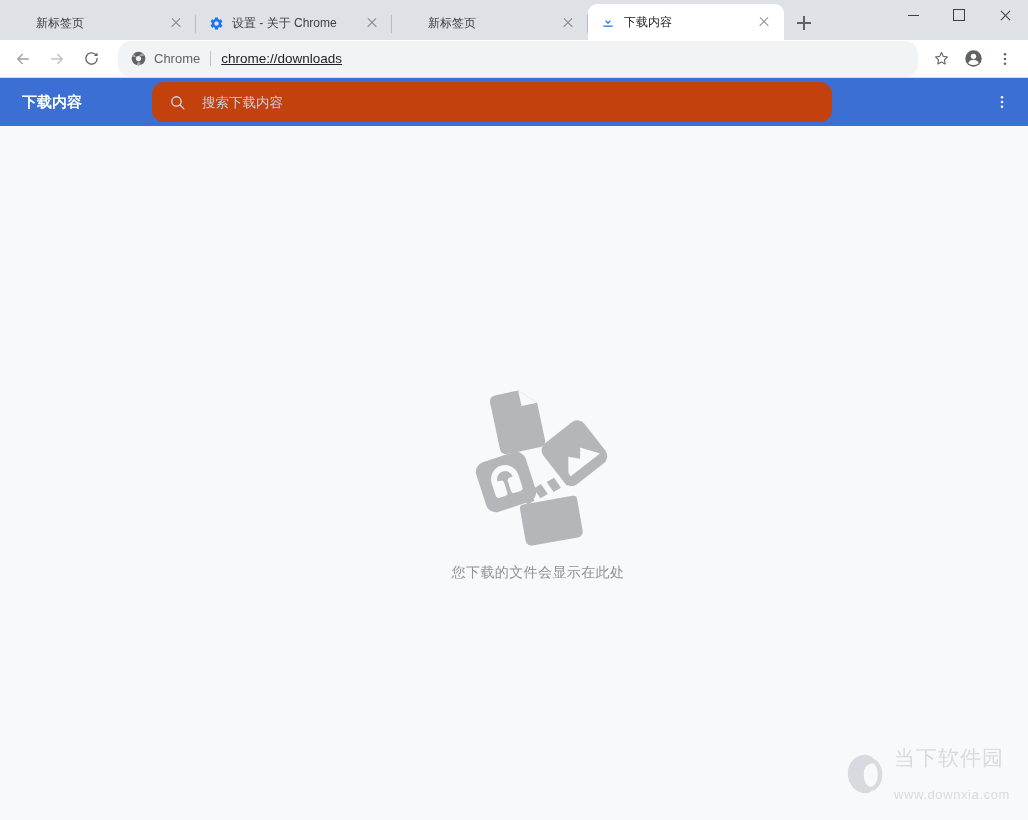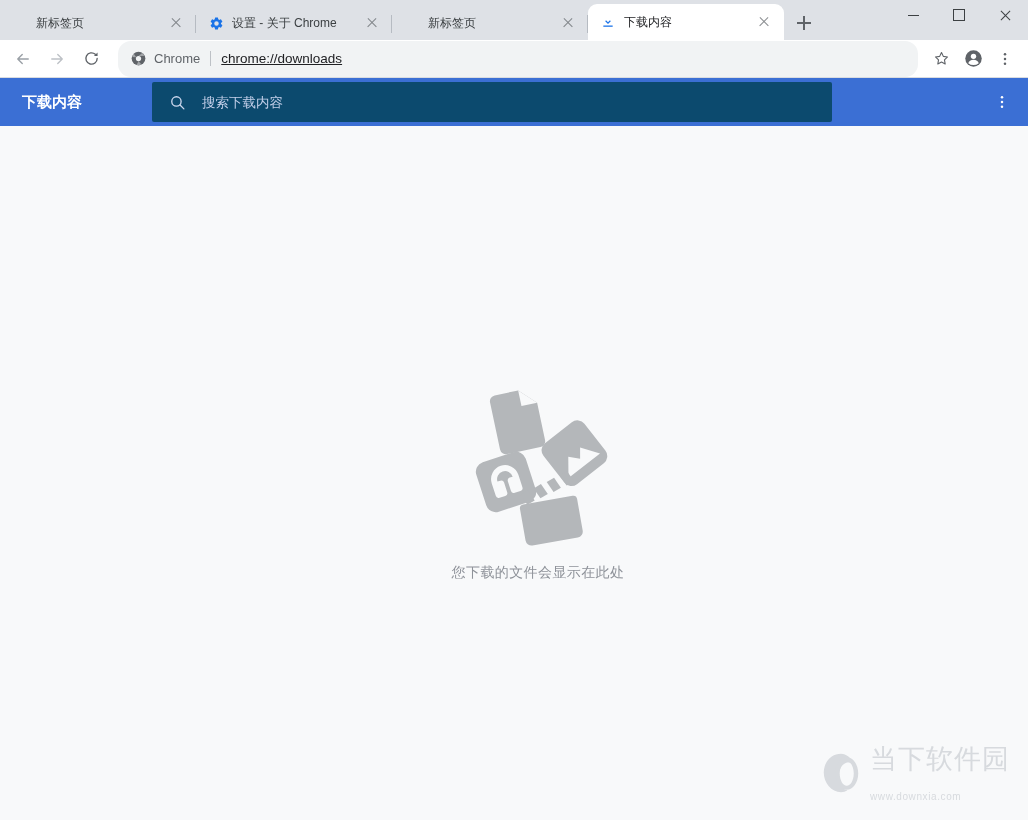--- a/index.html
+++ b/index.html
@@ -256,8 +256,8 @@
   .dl-search {
     width: 680px;
     height: 40px;
-    background: #0c4a6e;
-    border-radius: 2px;
+    background: #c2410c;
+    border-radius: 12px;
     display: flex;
     align-items: center;
     flex: none;

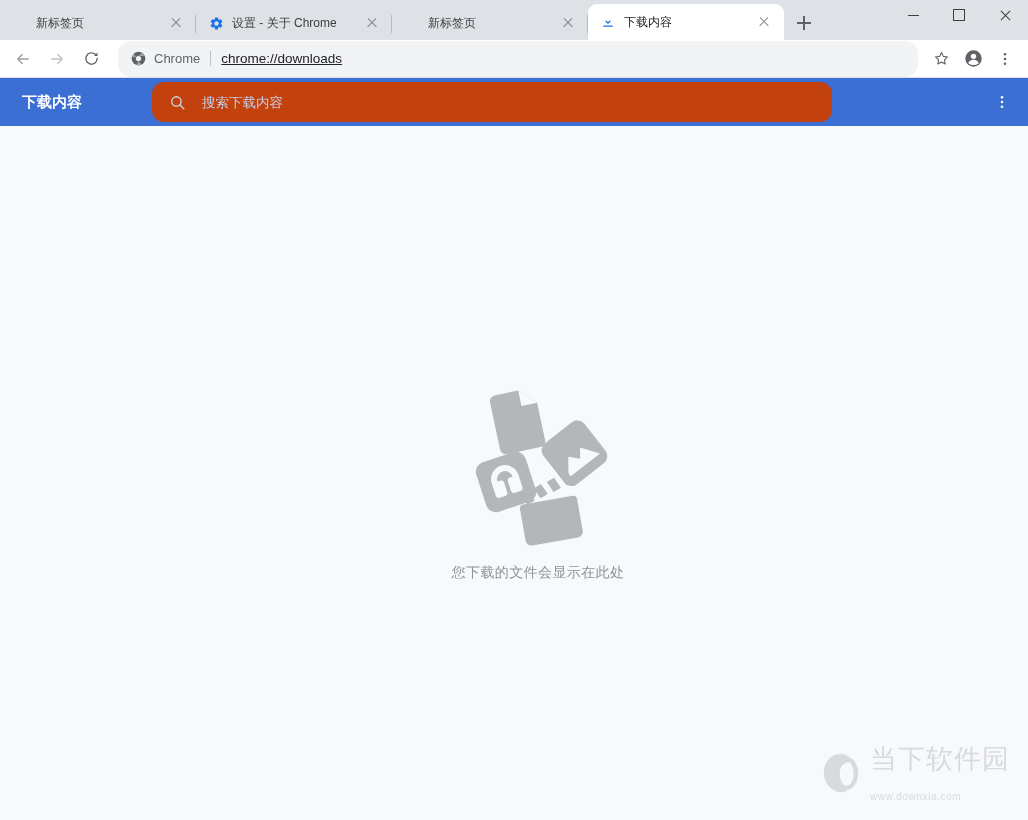--- a/index.html
+++ b/index.html
@@ -343,7 +343,7 @@
     justify-content: center;
   }
   .watermark-cn {
-    font-size: 27px;
+    font-size: 21px;
     color: #d6d9dd;
     line-height: 1.05;
     letter-spacing: 1px;

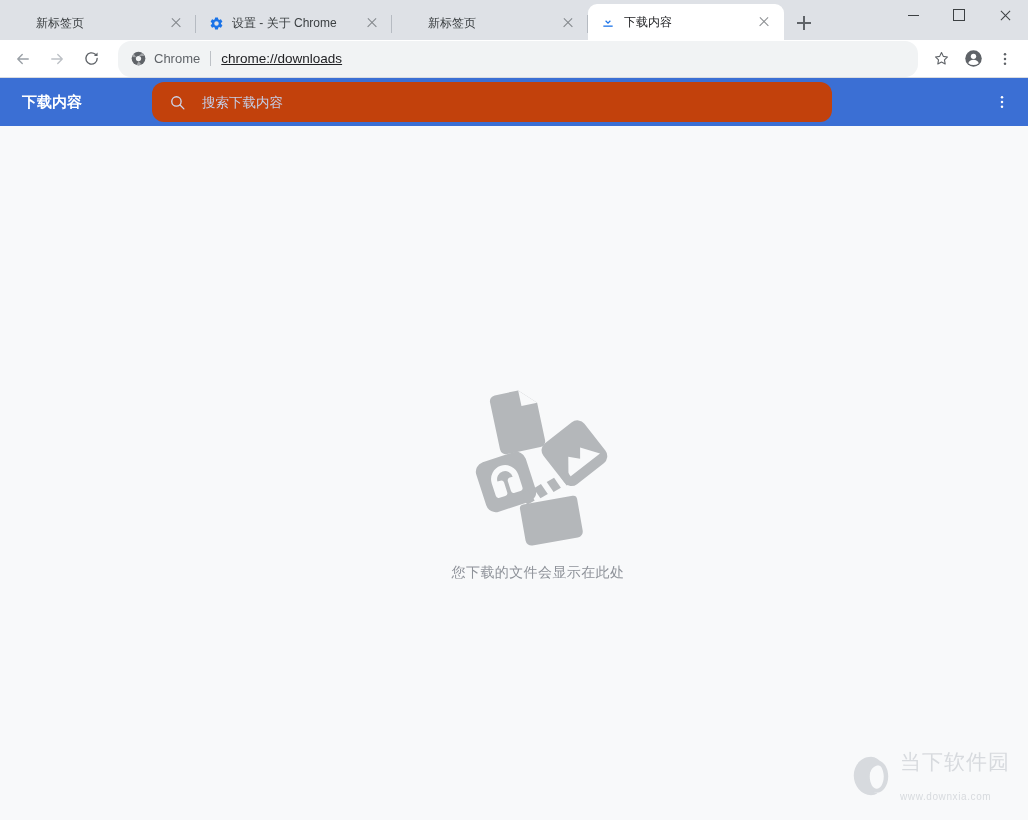--- a/index.html
+++ b/index.html
@@ -350,7 +350,7 @@
     font-family: "DejaVu Sans", "Liberation Sans", sans-serif;
   }
   .watermark-url {
-    font-size: 10px;
+    font-size: 13px;
     color: #d6d9dd;
     letter-spacing: .6px;
     margin-top: 18px;

